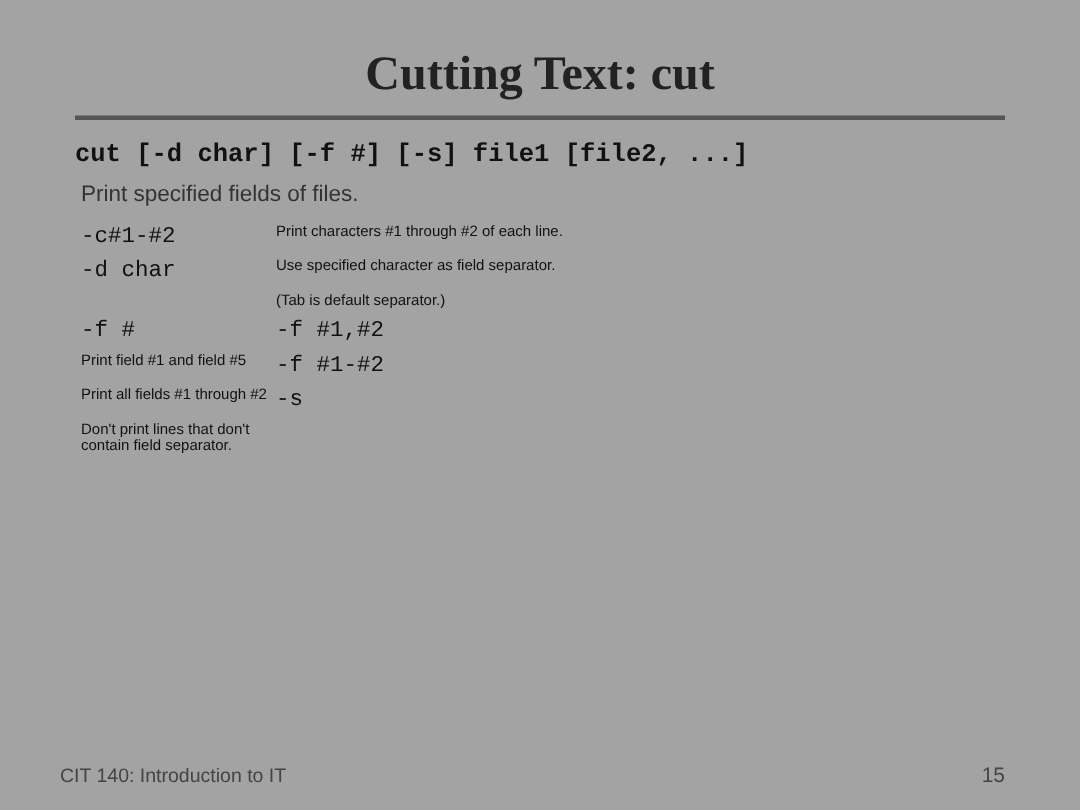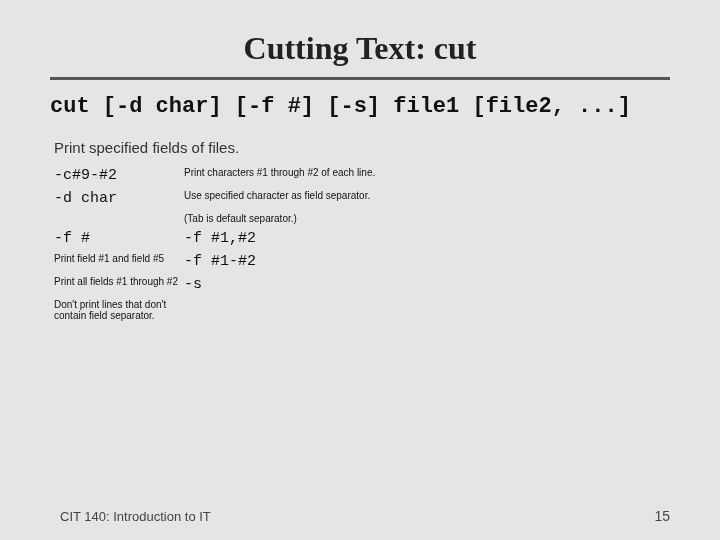--- a/index.html
+++ b/index.html
@@ -21,7 +21,7 @@
     .slide {
       width: 720px;
       height: 540px;
-      background: #e5e5e5;
+      background: #a3a3a3;
       padding: 30px 50px 20px 50px;
       display: flex;
       flex-direction: column;

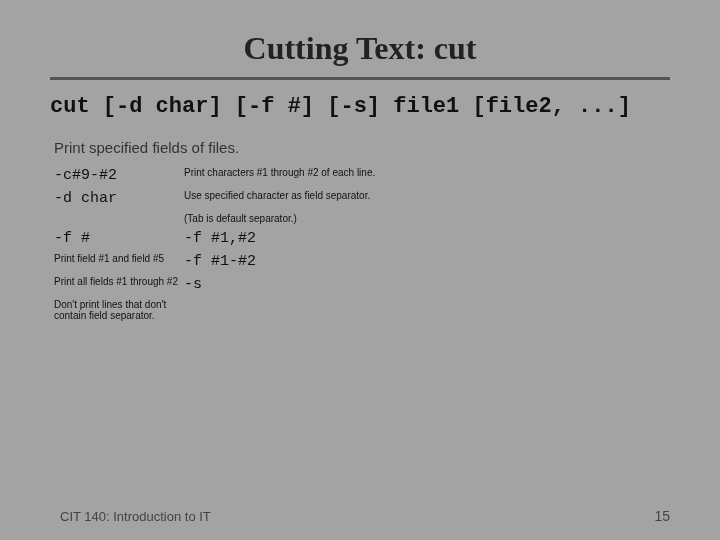--- a/index.html
+++ b/index.html
@@ -45,11 +45,11 @@
     }
 
     .command-syntax {
-      font-size: 22px;
+      font-size: 17px;
       font-weight: bold;
       color: #111111;
       font-family: 'Courier New', Courier, monospace;
-      margin-bottom: 20px;
+      margin-bottom: 8px;
     }
 
     .subtitle {

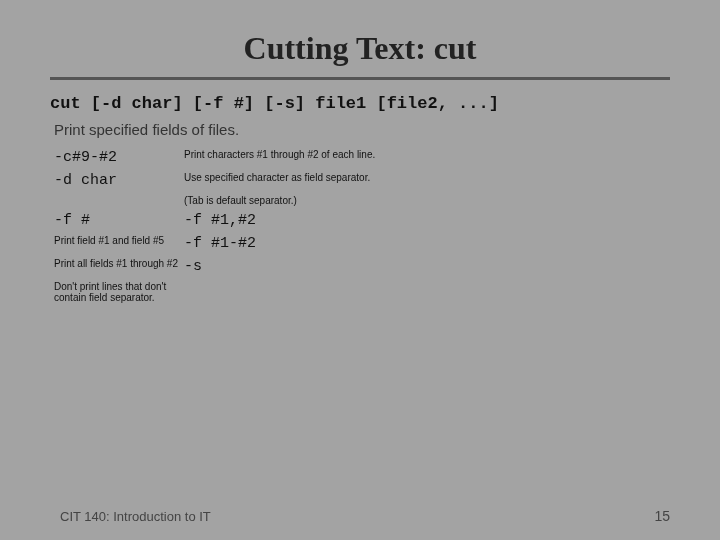--- a/index.html
+++ b/index.html
@@ -116,7 +116,7 @@
 
   <div class="options-table">
 
-    <div class="option-cell">-c#9-#2</div>
+    <div class="option-cell">-c#1-#2</div>
     <div class="desc-cell">Print characters #1 through #2 of each line.</div>
 
     <div class="option-cell">-d char</div>

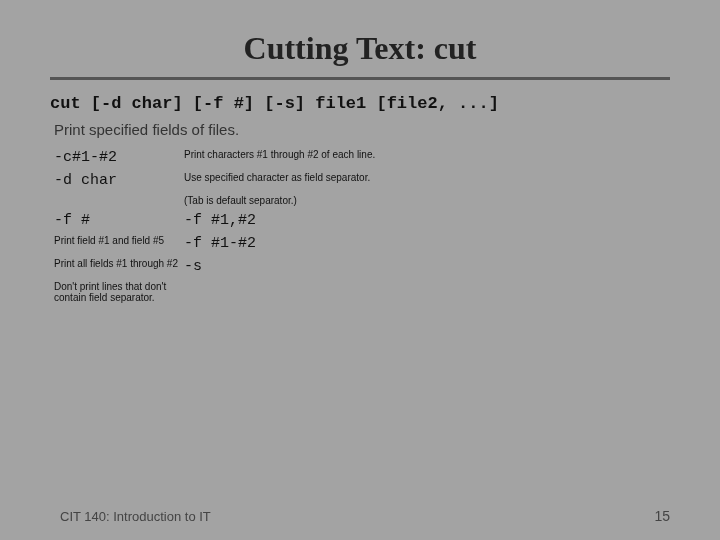--- a/index.html
+++ b/index.html
@@ -85,7 +85,7 @@
     .footer {
       position: absolute;
       bottom: 16px;
-      left: 60px;
+      left: 40px;
       right: 50px;
       display: flex;
       justify-content: space-between;

